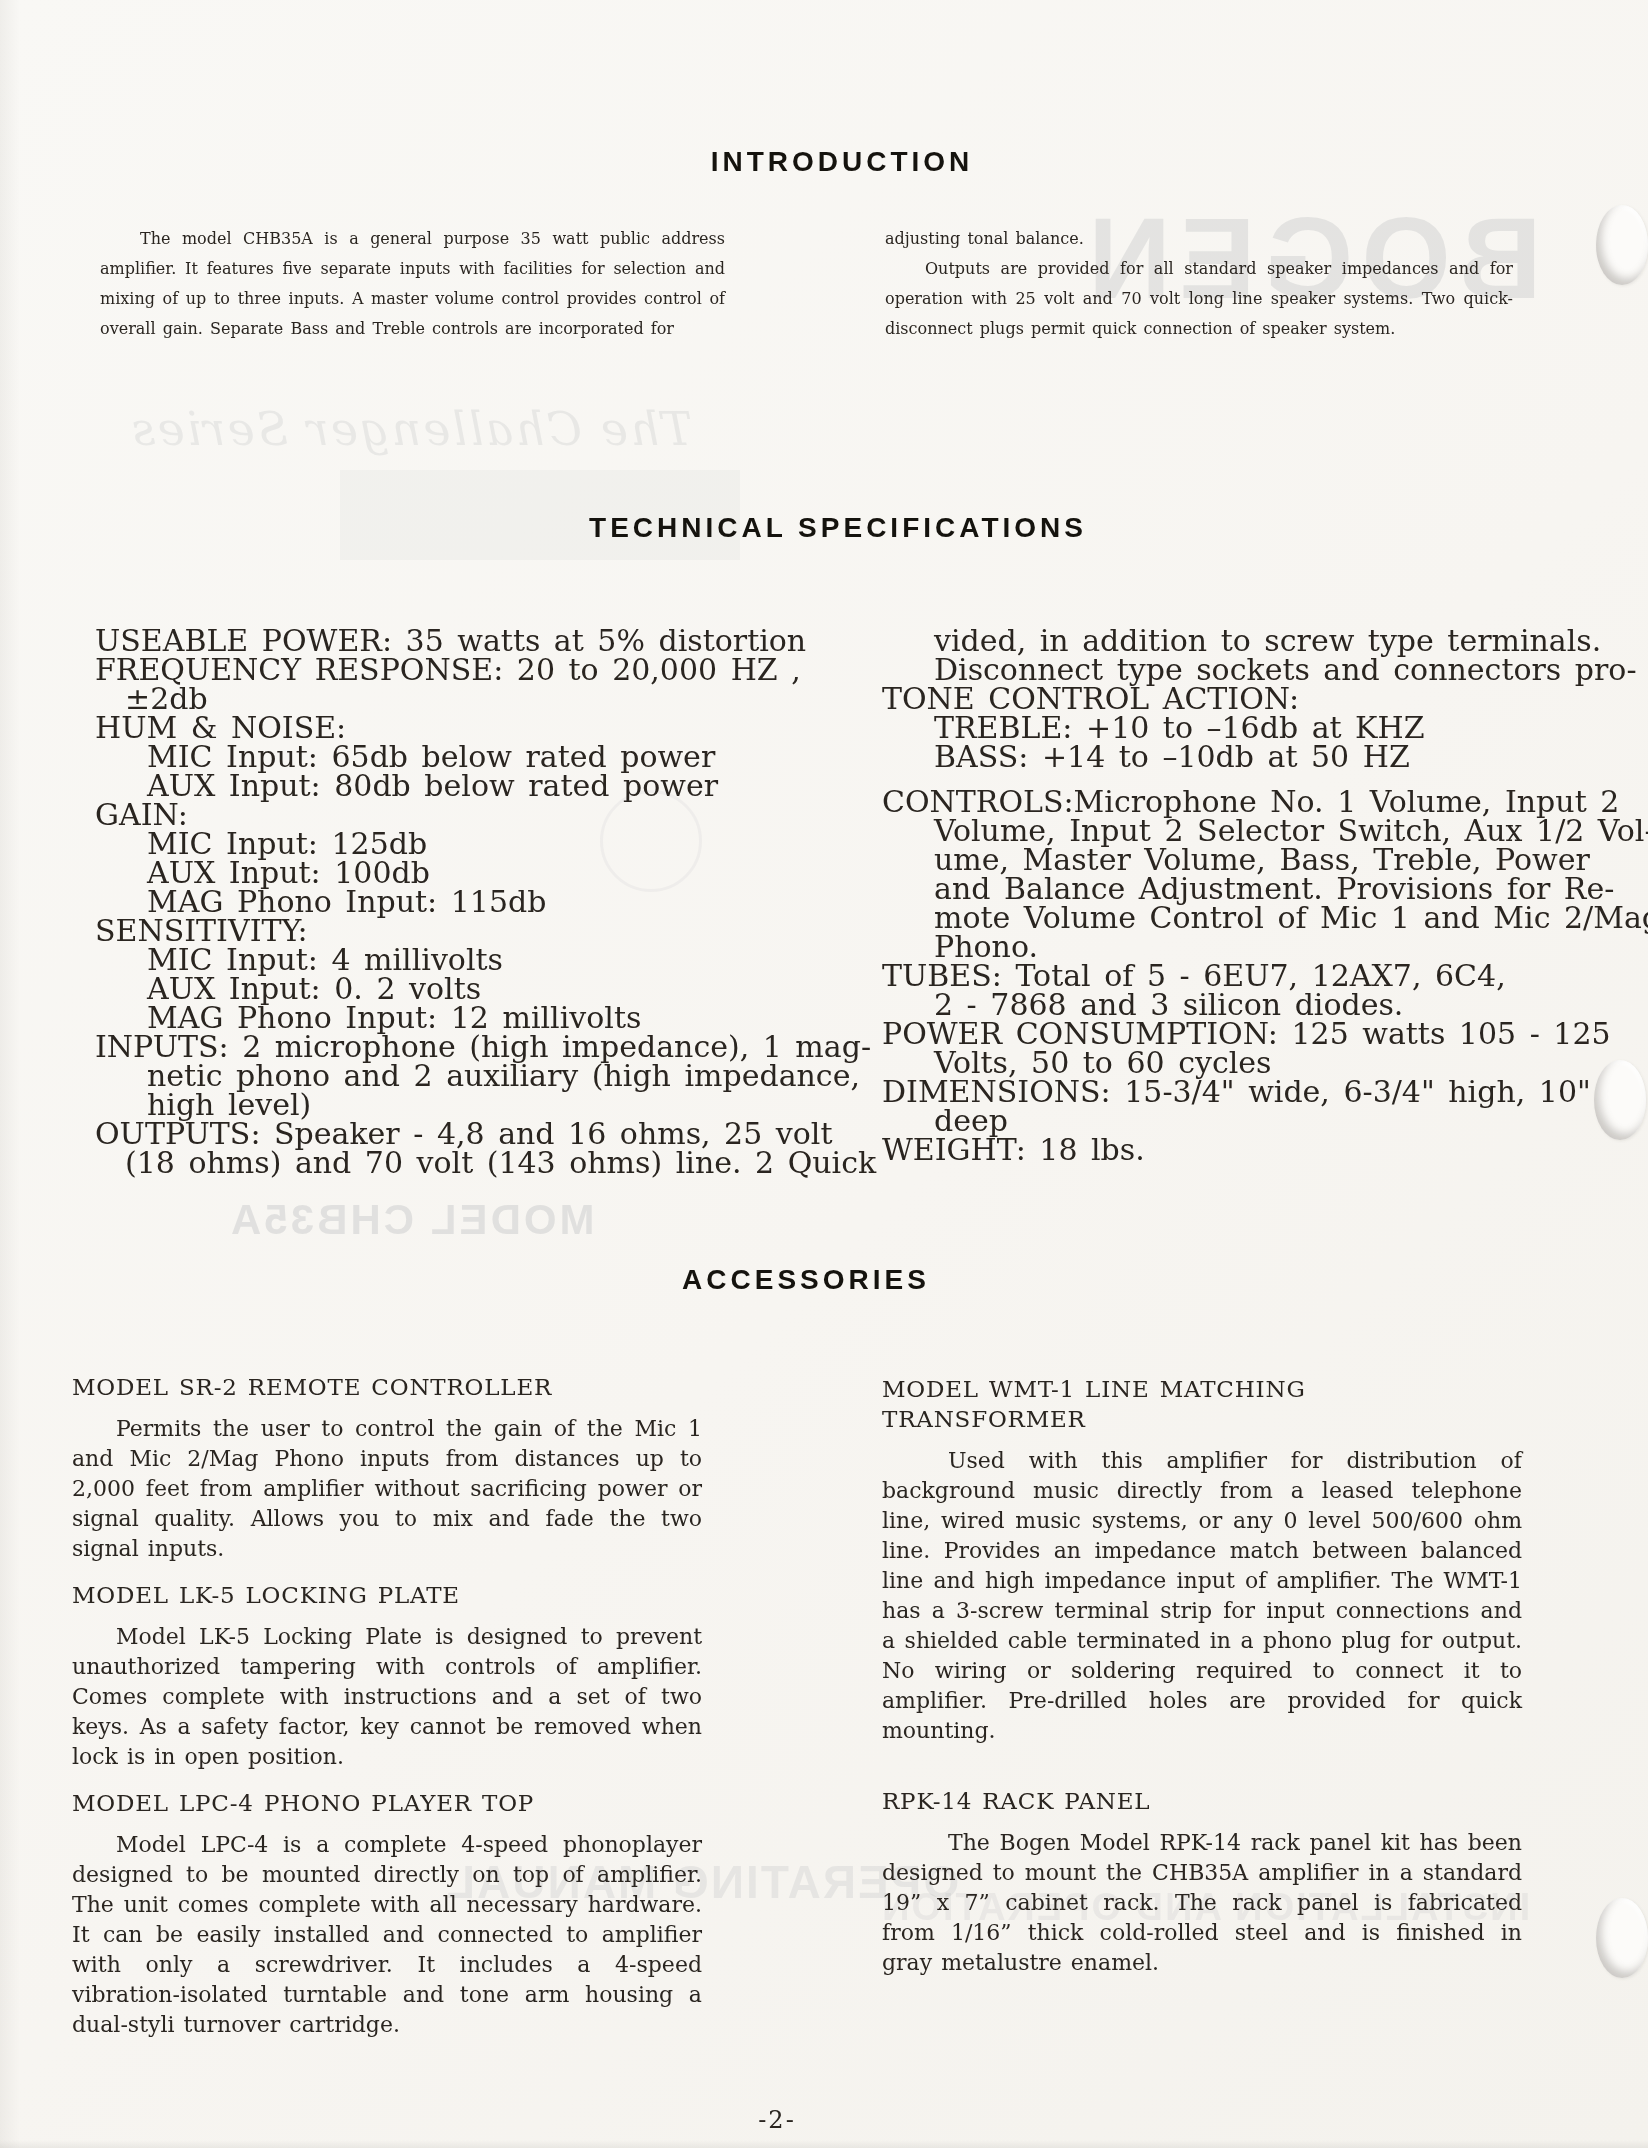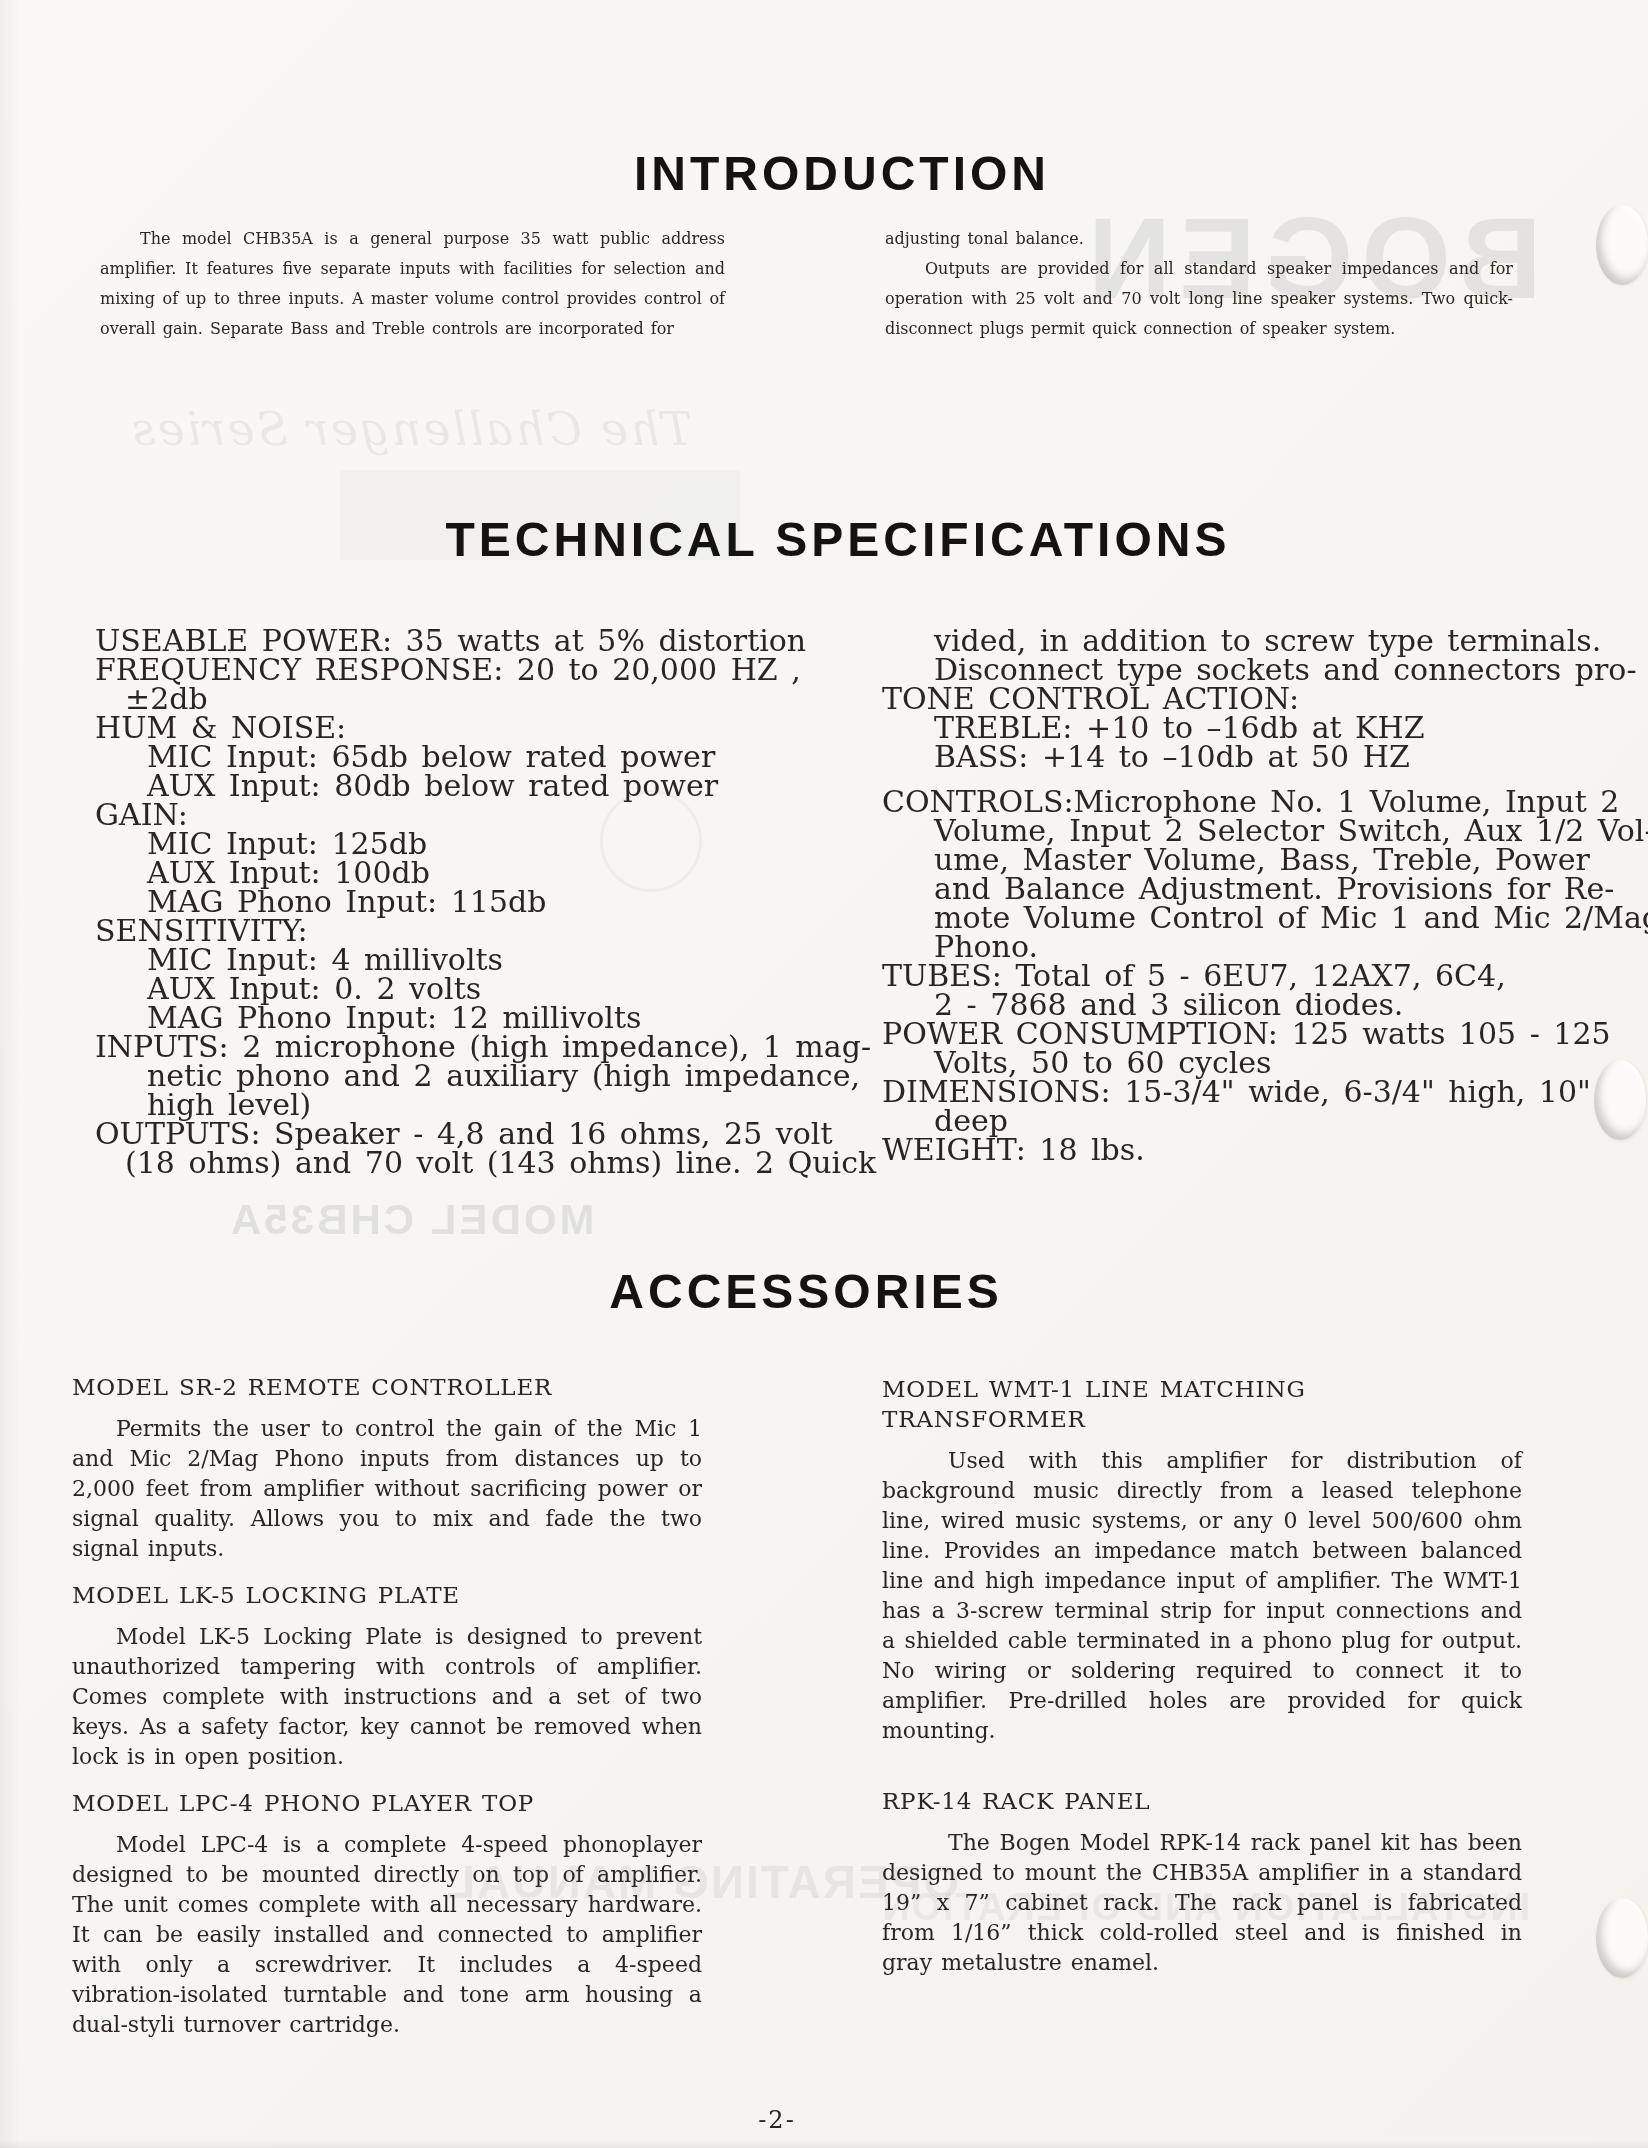--- a/index.html
+++ b/index.html
@@ -16,7 +16,7 @@
   .section-title{
     position:absolute;left:40px;width:1560px;text-align:center;margin:0;
     font-family:"Liberation Sans",sans-serif;font-weight:bold;
-    font-size:48px;letter-spacing:4px;color:#15130e;
+    font-size:28px;letter-spacing:4px;color:#15130e;
   }
   .t-intro{top:146px;transform:translateX(22px);}
   .t-spec{top:512px;transform:translateX(18px);}

